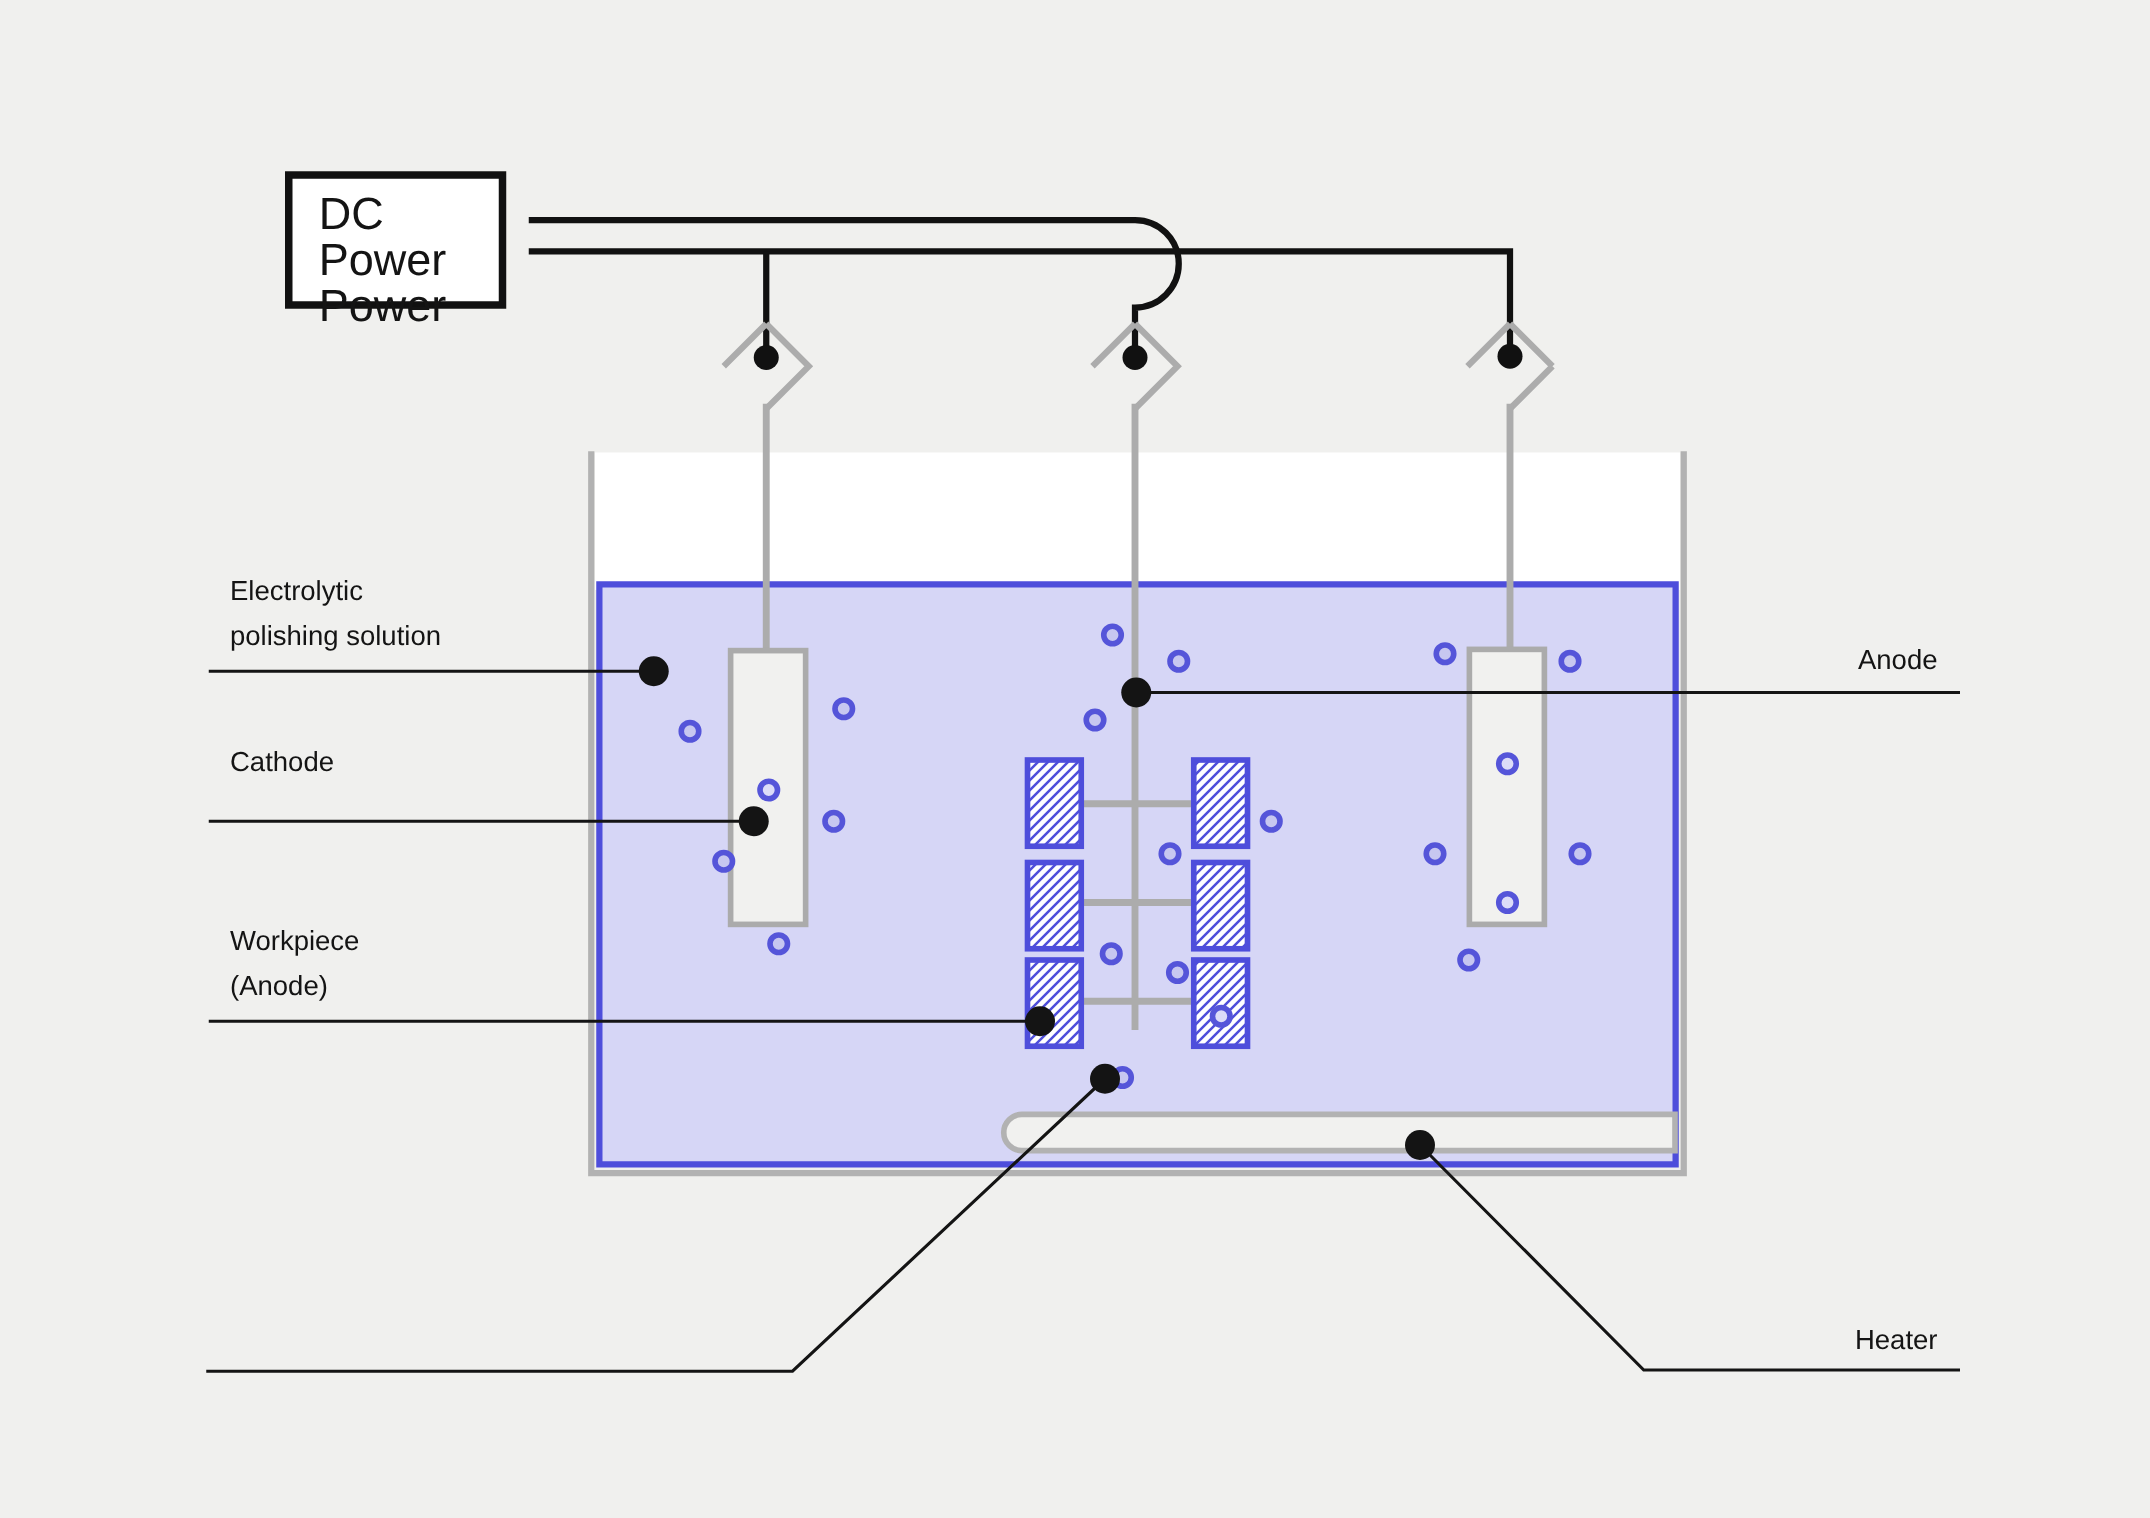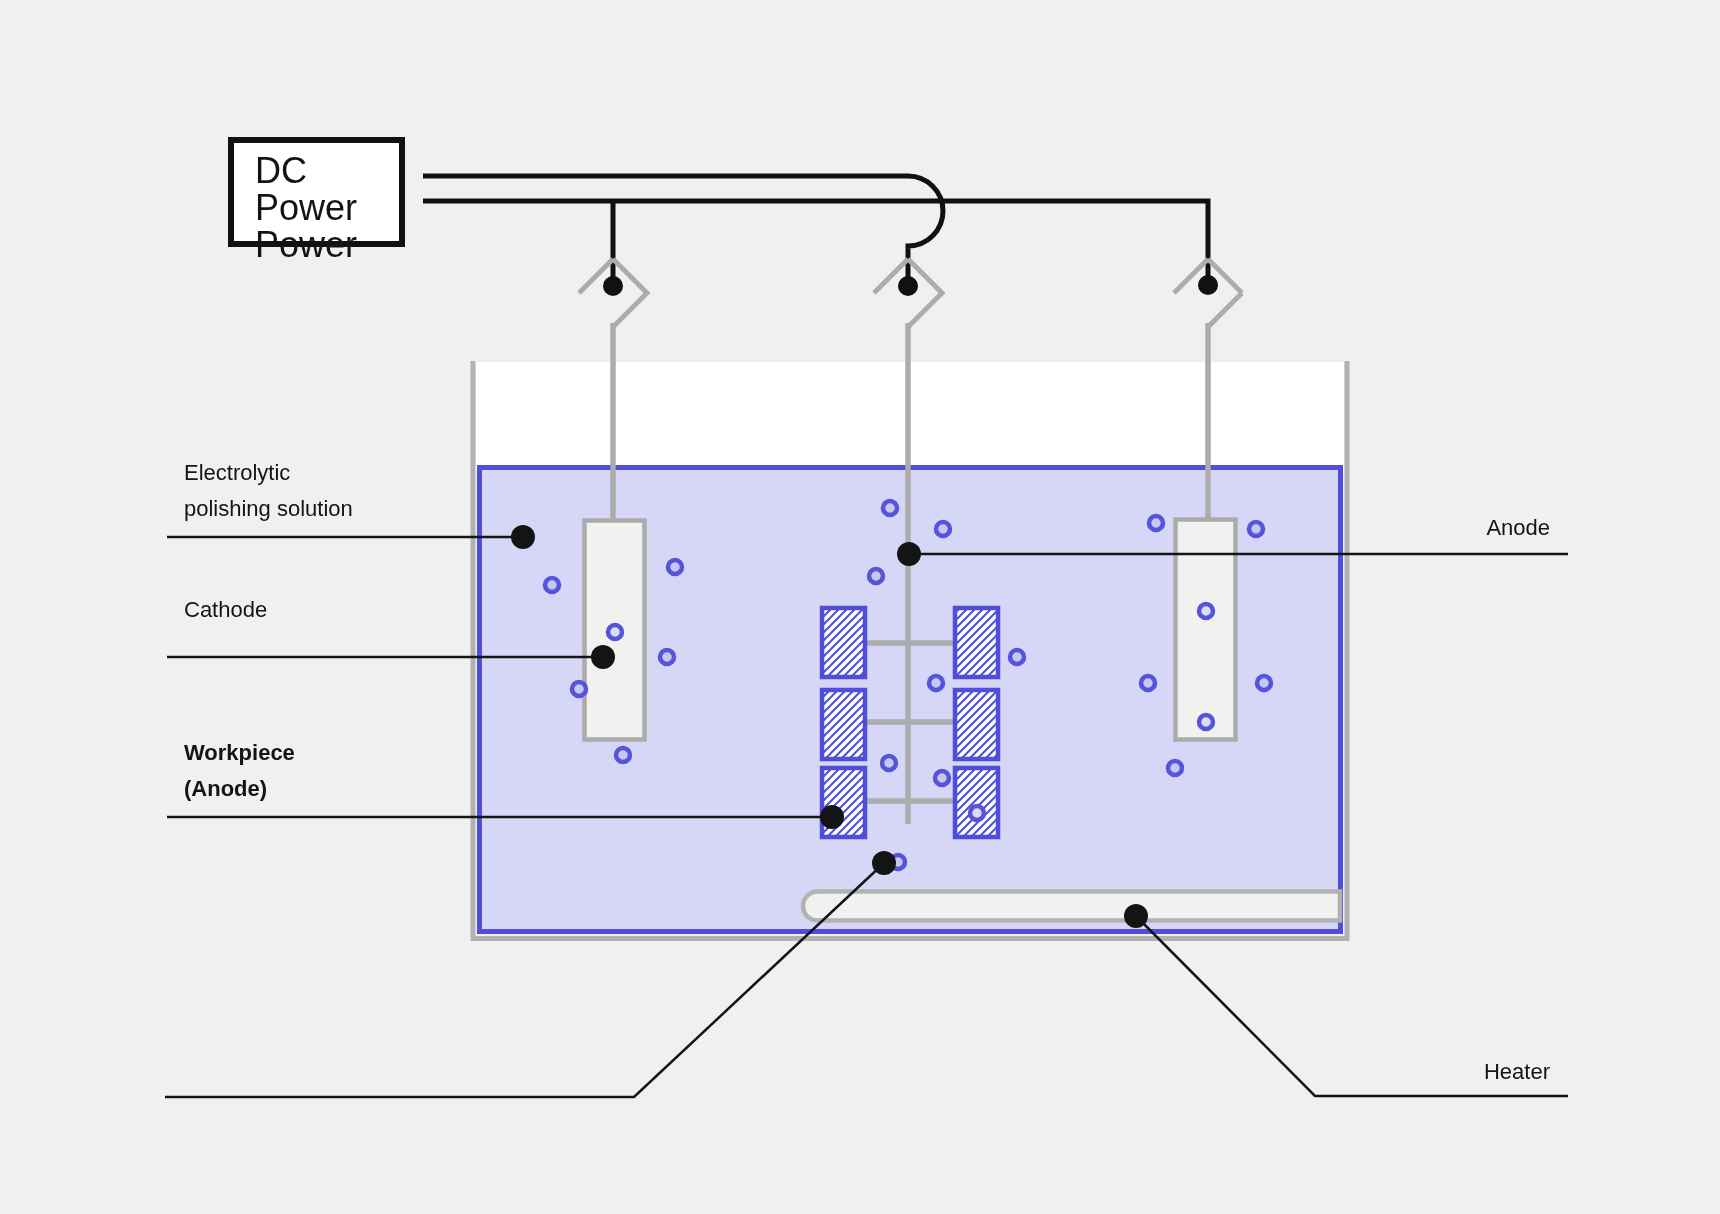--- a/index.html
+++ b/index.html
@@ -148,7 +148,7 @@
 
   <div class="label" style="left:184px;top:592px;">Cathode</div>
 
-  <div class="label" style="left:184px;top:735px;font-weight:bold;">
+  <div class="label" style="left:184px;top:735px;">
     <div>Workpiece</div>
     <div>(Anode)</div>
   </div>

